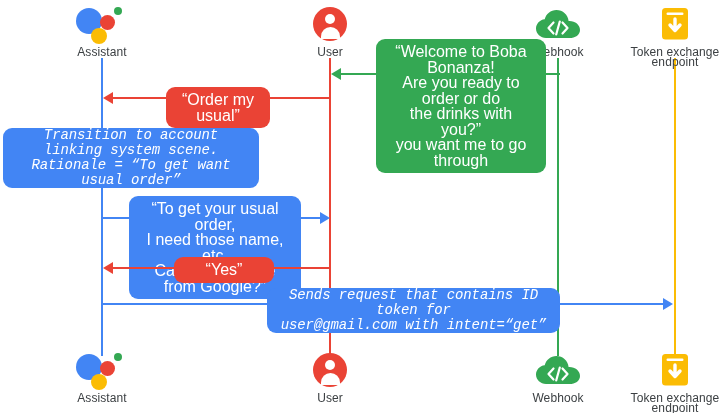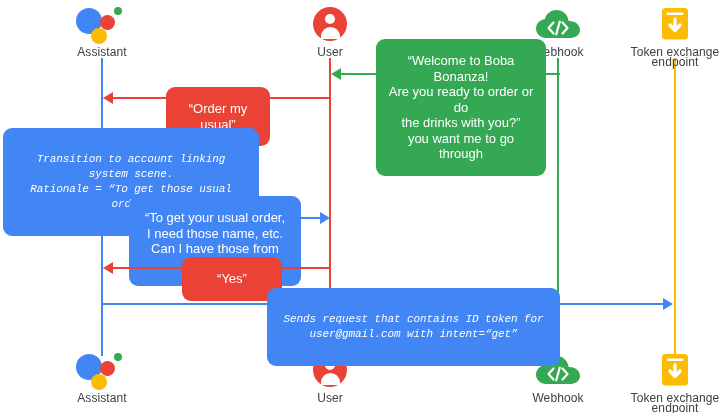--- a/index.html
+++ b/index.html
@@ -71,7 +71,7 @@
     position:absolute;border-radius:9px;color:#ffffff;
     text-align:center;box-sizing:border-box;
   }
-  .bubble.speech{font-size:13px;line-height:15.5px;padding:14px 12px;}
+  .bubble.speech{font-size:16px;line-height:15.5px;padding:5px 12px;}
   .bubble.note{
     font-family:"Liberation Mono", monospace;font-style:italic;
     font-size:11px;line-height:15px;padding:24px 12px;letter-spacing:-.1px;

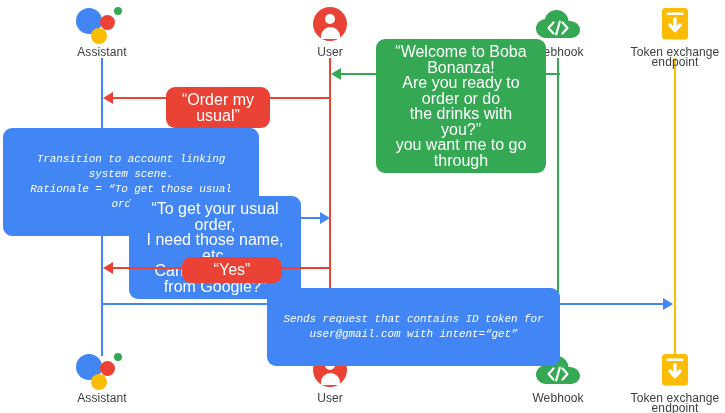--- a/index.html
+++ b/index.html
@@ -74,7 +74,7 @@
   .bubble.speech{font-size:16px;line-height:15.5px;padding:5px 12px;}
   .bubble.note{
     font-family:"Liberation Mono", monospace;font-style:italic;
-    font-size:11px;line-height:15px;padding:24px 12px;letter-spacing:-.1px;
+    font-size:14px;line-height:15px;padding:0 12px;letter-spacing:-.1px;
   }
   .b-green{background:#34a853;}
   .b-red{background:#ea4335;}

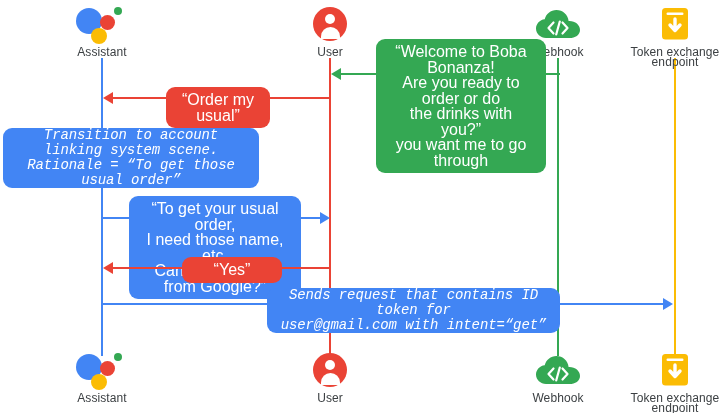--- a/index.html
+++ b/index.html
@@ -212,7 +212,7 @@
 
   <div class="bubble note b-blue" style="left:3px;top:128px;width:256px;">
     <div>Transition to account linking system scene.</div>
-    <div>Rationale = “To get those usual order”</div>
+    <div>Rationale = “To get want usual order”</div>
   </div>
 
   <div class="arrow-line c-blue" style="left:102px;top:217px;width:222px;"></div>

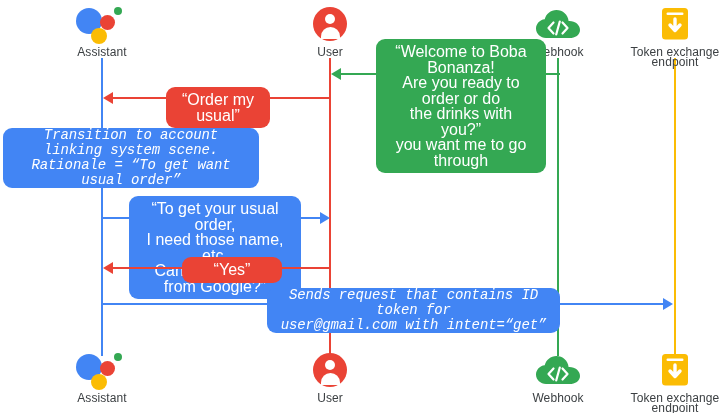--- a/index.html
+++ b/index.html
@@ -225,7 +225,7 @@
 
   <div class="arrow-line c-red" style="left:107px;top:267px;width:224px;"></div>
   <div class="arrow-head ah-left hb-red" style="left:103px;top:262px;"></div>
-  <div class="bubble speech b-red" style="left:182px;top:257px;width:100px;">
+  <div class="bubble speech b-red" style="left:174px;top:257px;width:100px;">
     <div>“Yes”</div>
   </div>
 

